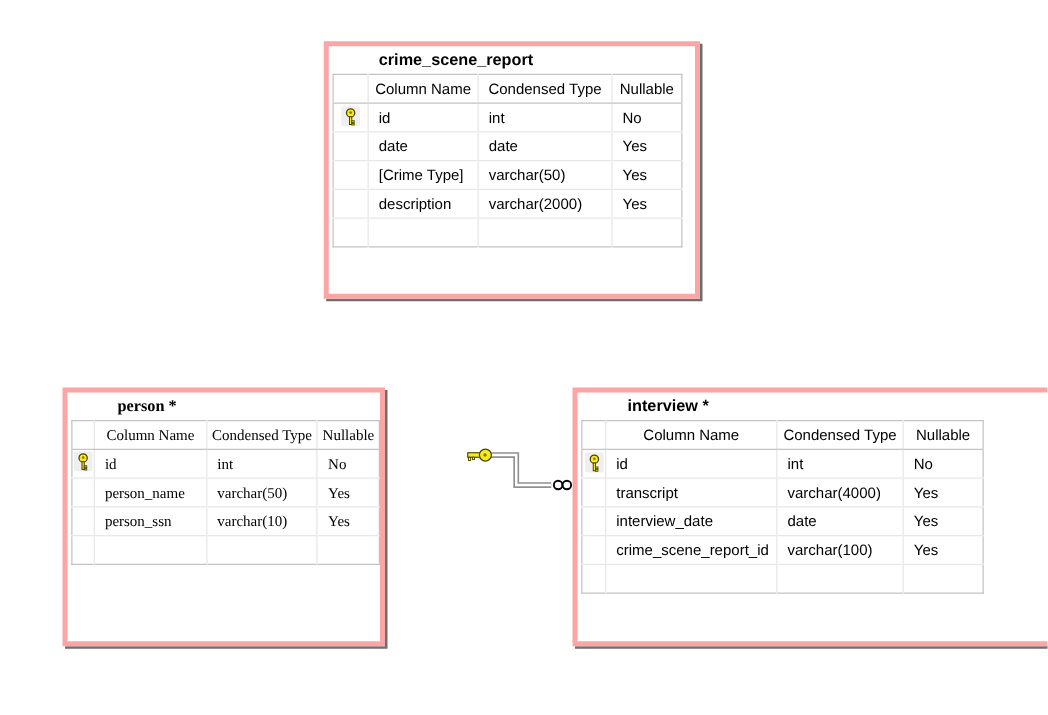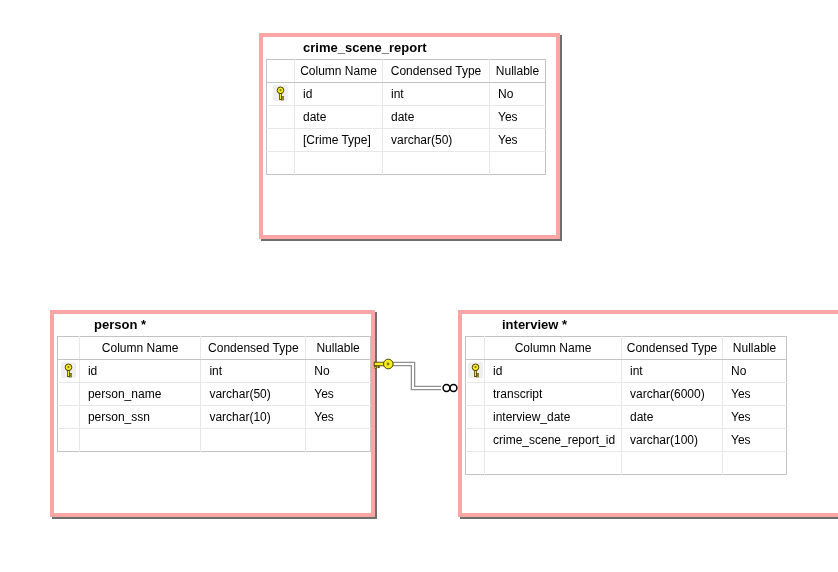--- a/index.html
+++ b/index.html
@@ -106,6 +106,12 @@
         <td class="sel"></td>
         <td>[Crime Type]</td>
         <td>varchar(50)</td>
+        <td>Yes</td>
+      </tr>
+      <tr>
+        <td class="sel"></td>
+        <td>description</td>
+        <td>varchar(2000)</td>
         <td>Yes</td>
       </tr>
       <tr>

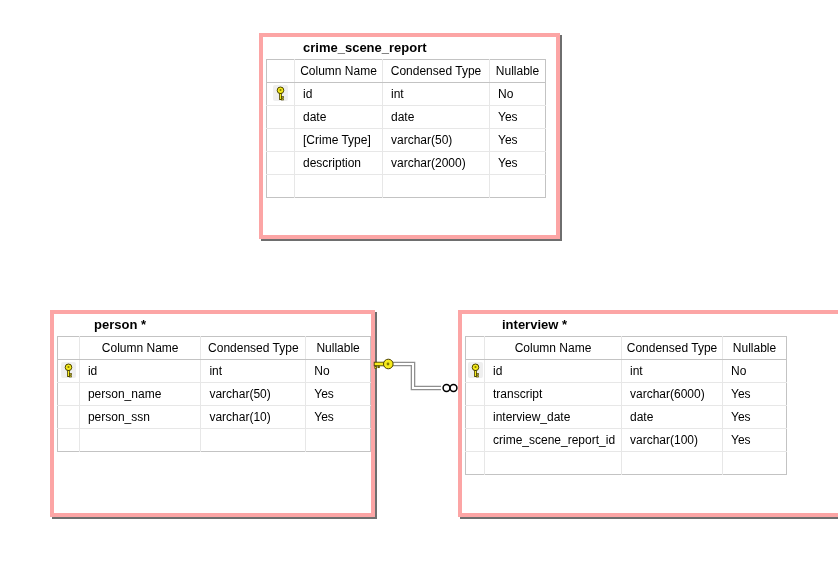--- a/index.html
+++ b/index.html
@@ -124,7 +124,7 @@
   </table>
 </div>
 
-<div class="window" style="left:50px;top:310px;width:325px;height:207px;">
+<div class="window" style="left:50px;top:310px;width:258px;height:207px;font-family:Liberation Serif, serif;">
   <div class="win-title">person *</div>
   <table class="grid">
     <colgroup>

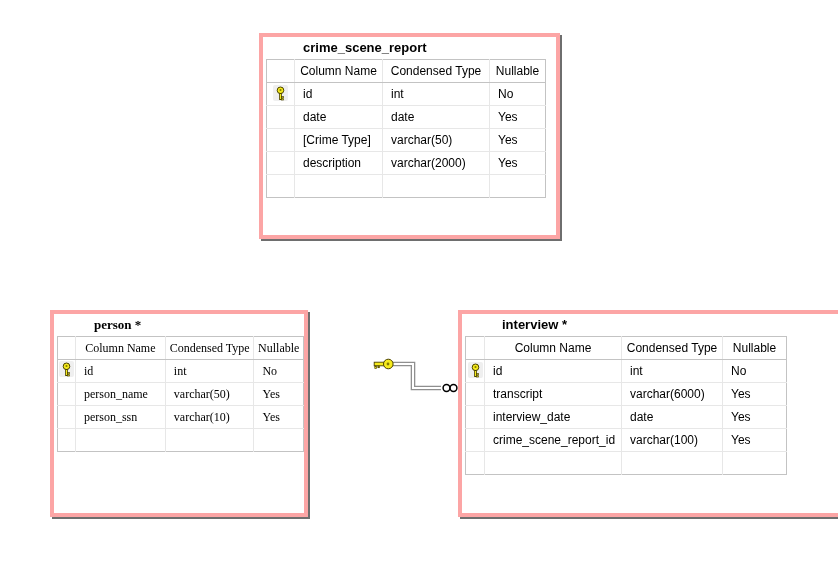--- a/index.html
+++ b/index.html
@@ -209,7 +209,7 @@
       <tr>
         <td class="sel"></td>
         <td>transcript</td>
-        <td>varchar(6000)</td>
+        <td>varchar(4000)</td>
         <td>Yes</td>
       </tr>
       <tr>

